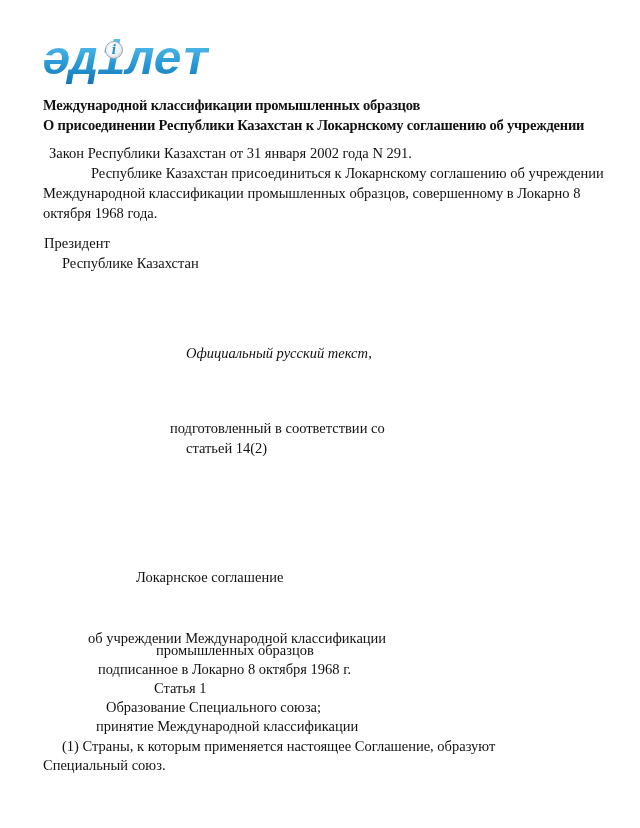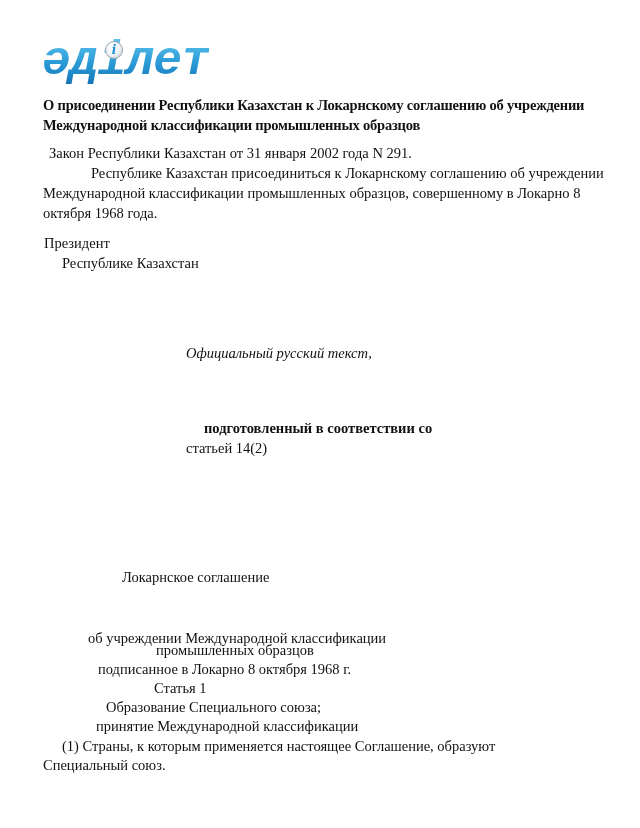--- a/index.html
+++ b/index.html
@@ -83,8 +83,8 @@
 </div>
 
 <div class="doc-title">
+  <div>Международной классификации промышленных образцов</div>
   <div>О присоединении Республики Казахстан к Локарнскому соглашению об учреждении</div>
-  <div>Международной классификации промышленных образцов</div>
 </div>
 
 <p class="line" style="left:43px; top:143px;margin-left:6px;">Закон Республики Казахстан от 31 января 2002 года N 291.</p>

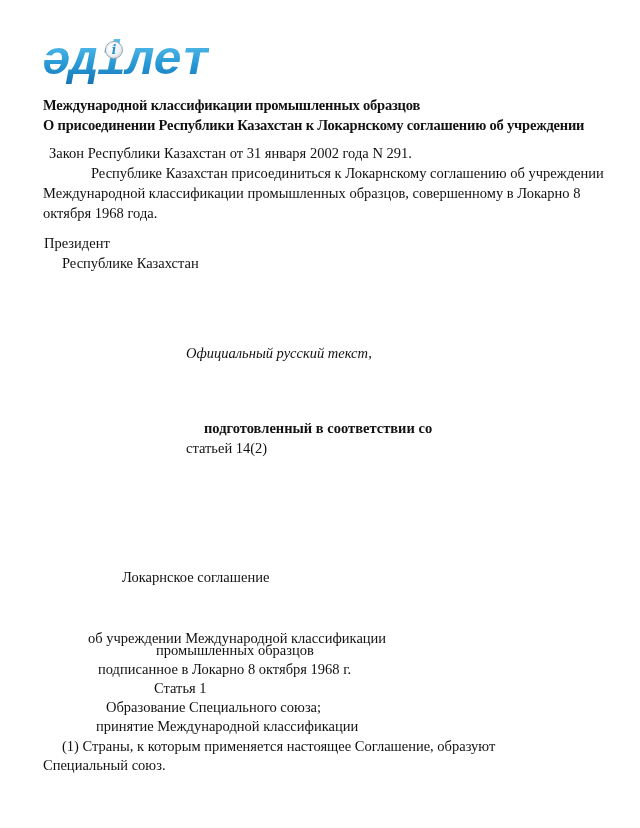--- a/index.html
+++ b/index.html
@@ -97,7 +97,7 @@
 
 <p class="line" style="left:186px; top:343px;font-style:italic;">Официальный русский текст,</p>
 
-<p class="line" style="left:204px; top:418px;font-weight:bold;">подготовленный в соответствии со</p>
+<p class="line" style="left:170px; top:418px;">подготовленный в соответствии со</p>
 <p class="line" style="left:186px; top:438px;">статьей 14(2)</p>
 
 <p class="line" style="left:122px; top:567px;">Локарнское соглашение</p>

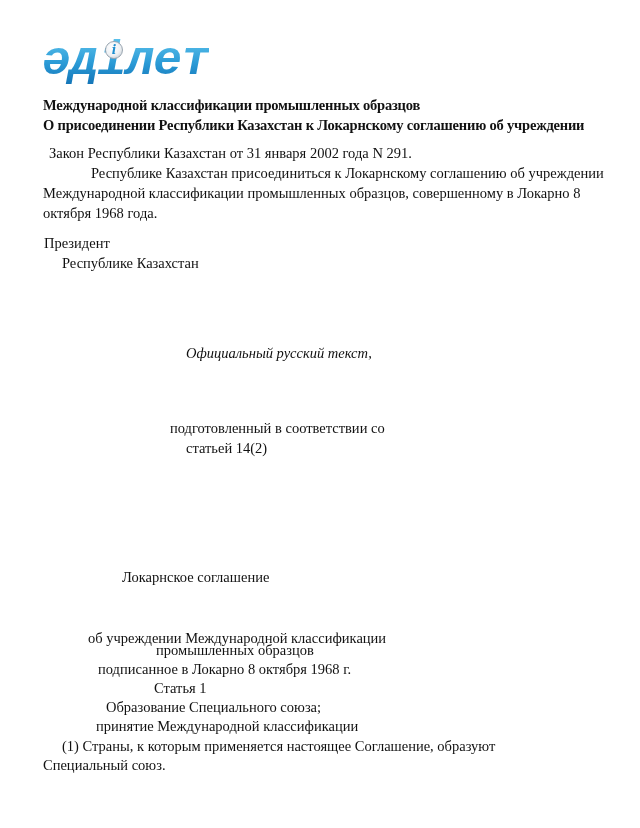--- a/index.html
+++ b/index.html
@@ -100,7 +100,7 @@
 <p class="line" style="left:170px; top:418px;">подготовленный в соответствии со</p>
 <p class="line" style="left:186px; top:438px;">статьей 14(2)</p>
 
-<p class="line" style="left:122px; top:567px;">Локарнское соглашение</p>
+<p class="line" style="left:136px; top:567px;">Локарнское соглашение</p>
 
 <p class="line" style="left:88px; top:628px;">об учреждении Международной классификации</p>
 <p class="line" style="left:156px; top:640px;">промышленных образцов</p>

